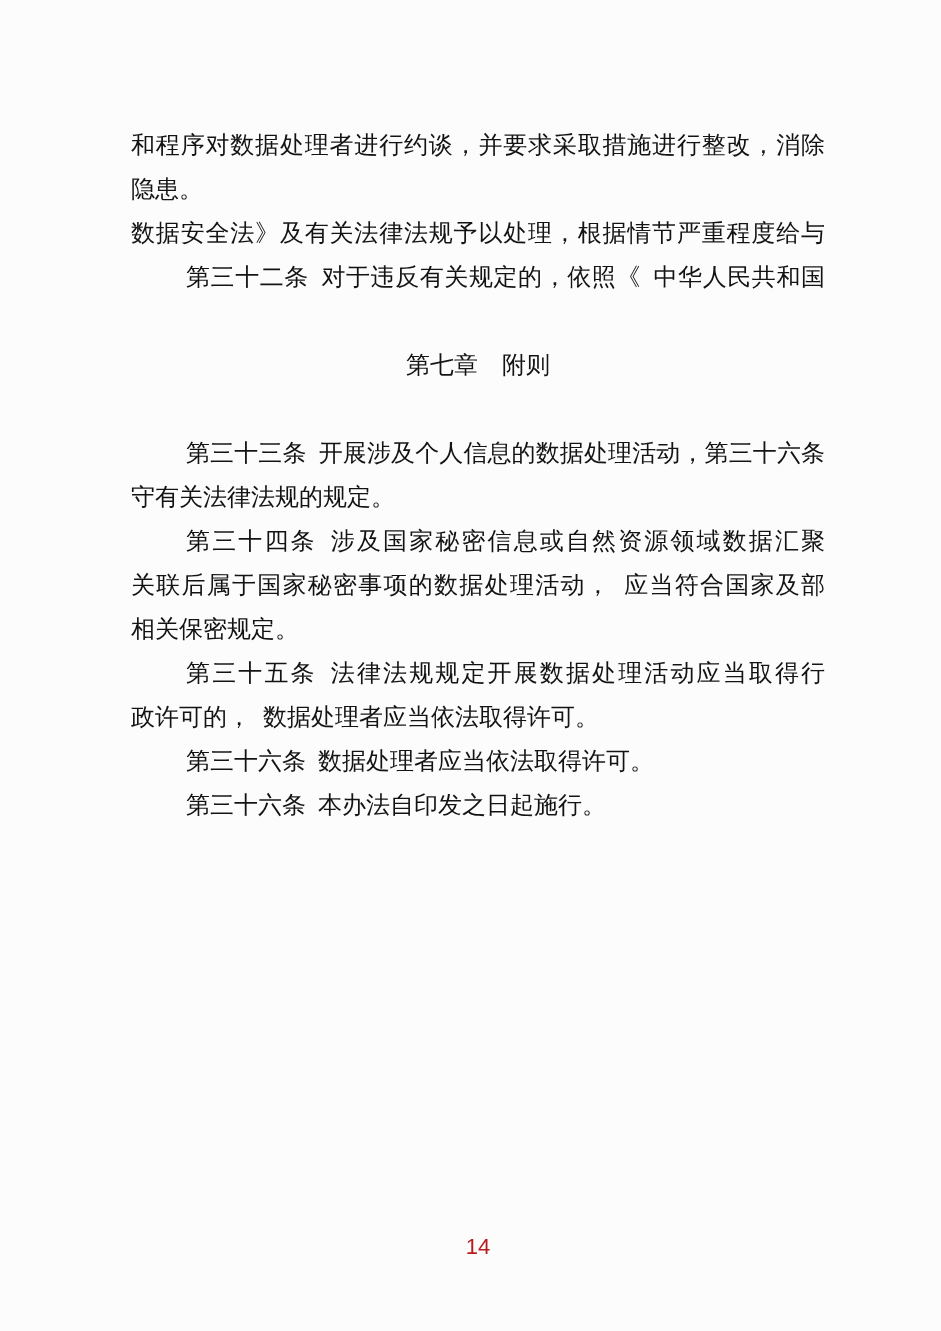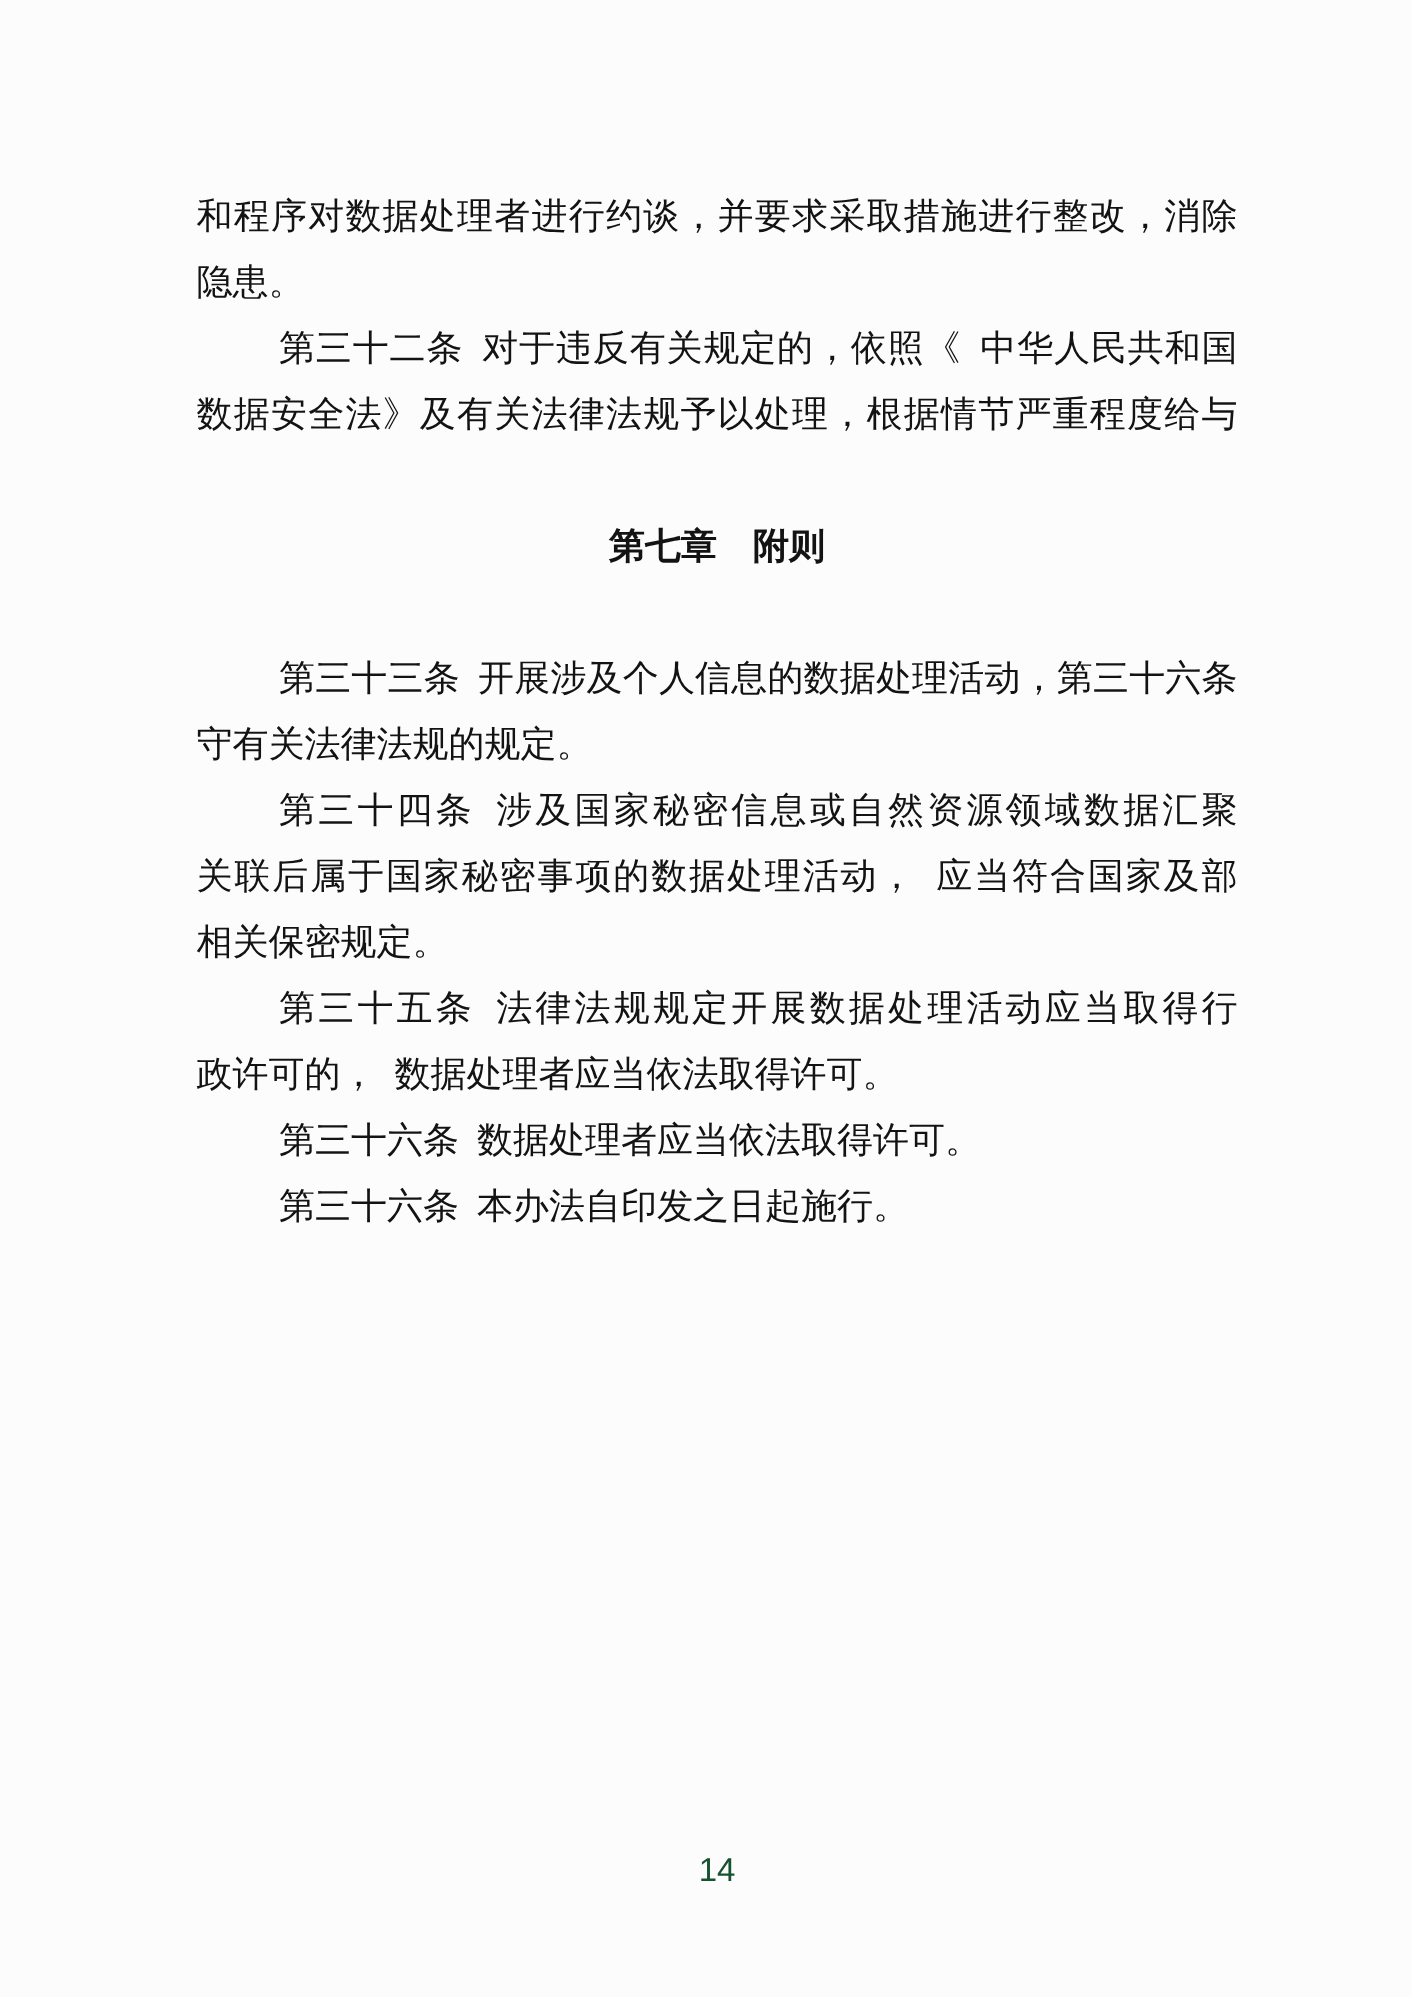--- a/index.html
+++ b/index.html
@@ -73,8 +73,8 @@
       <div class="line">和程序对数据处理者进行约谈，并要求采取措施进行整改，消除</div>
       <div class="line lastline">隐患。</div>
       <p class="para"></p>
+      <div class="line">数据安全法》及有关法律法规予以处理，根据情节严重程度给与</div>
       <div class="line indent">第三十二条 对于违反有关规定的，依照《 中华人民共和国</div>
-      <div class="line">数据安全法》及有关法律法规予以处理，根据情节严重程度给与</div>
       <p class="para"></p>
       <div class="heading">第七章　附则</div>
       <div class="line indent">第三十三条 开展涉及个人信息的数据处理活动，第三十六条</div>

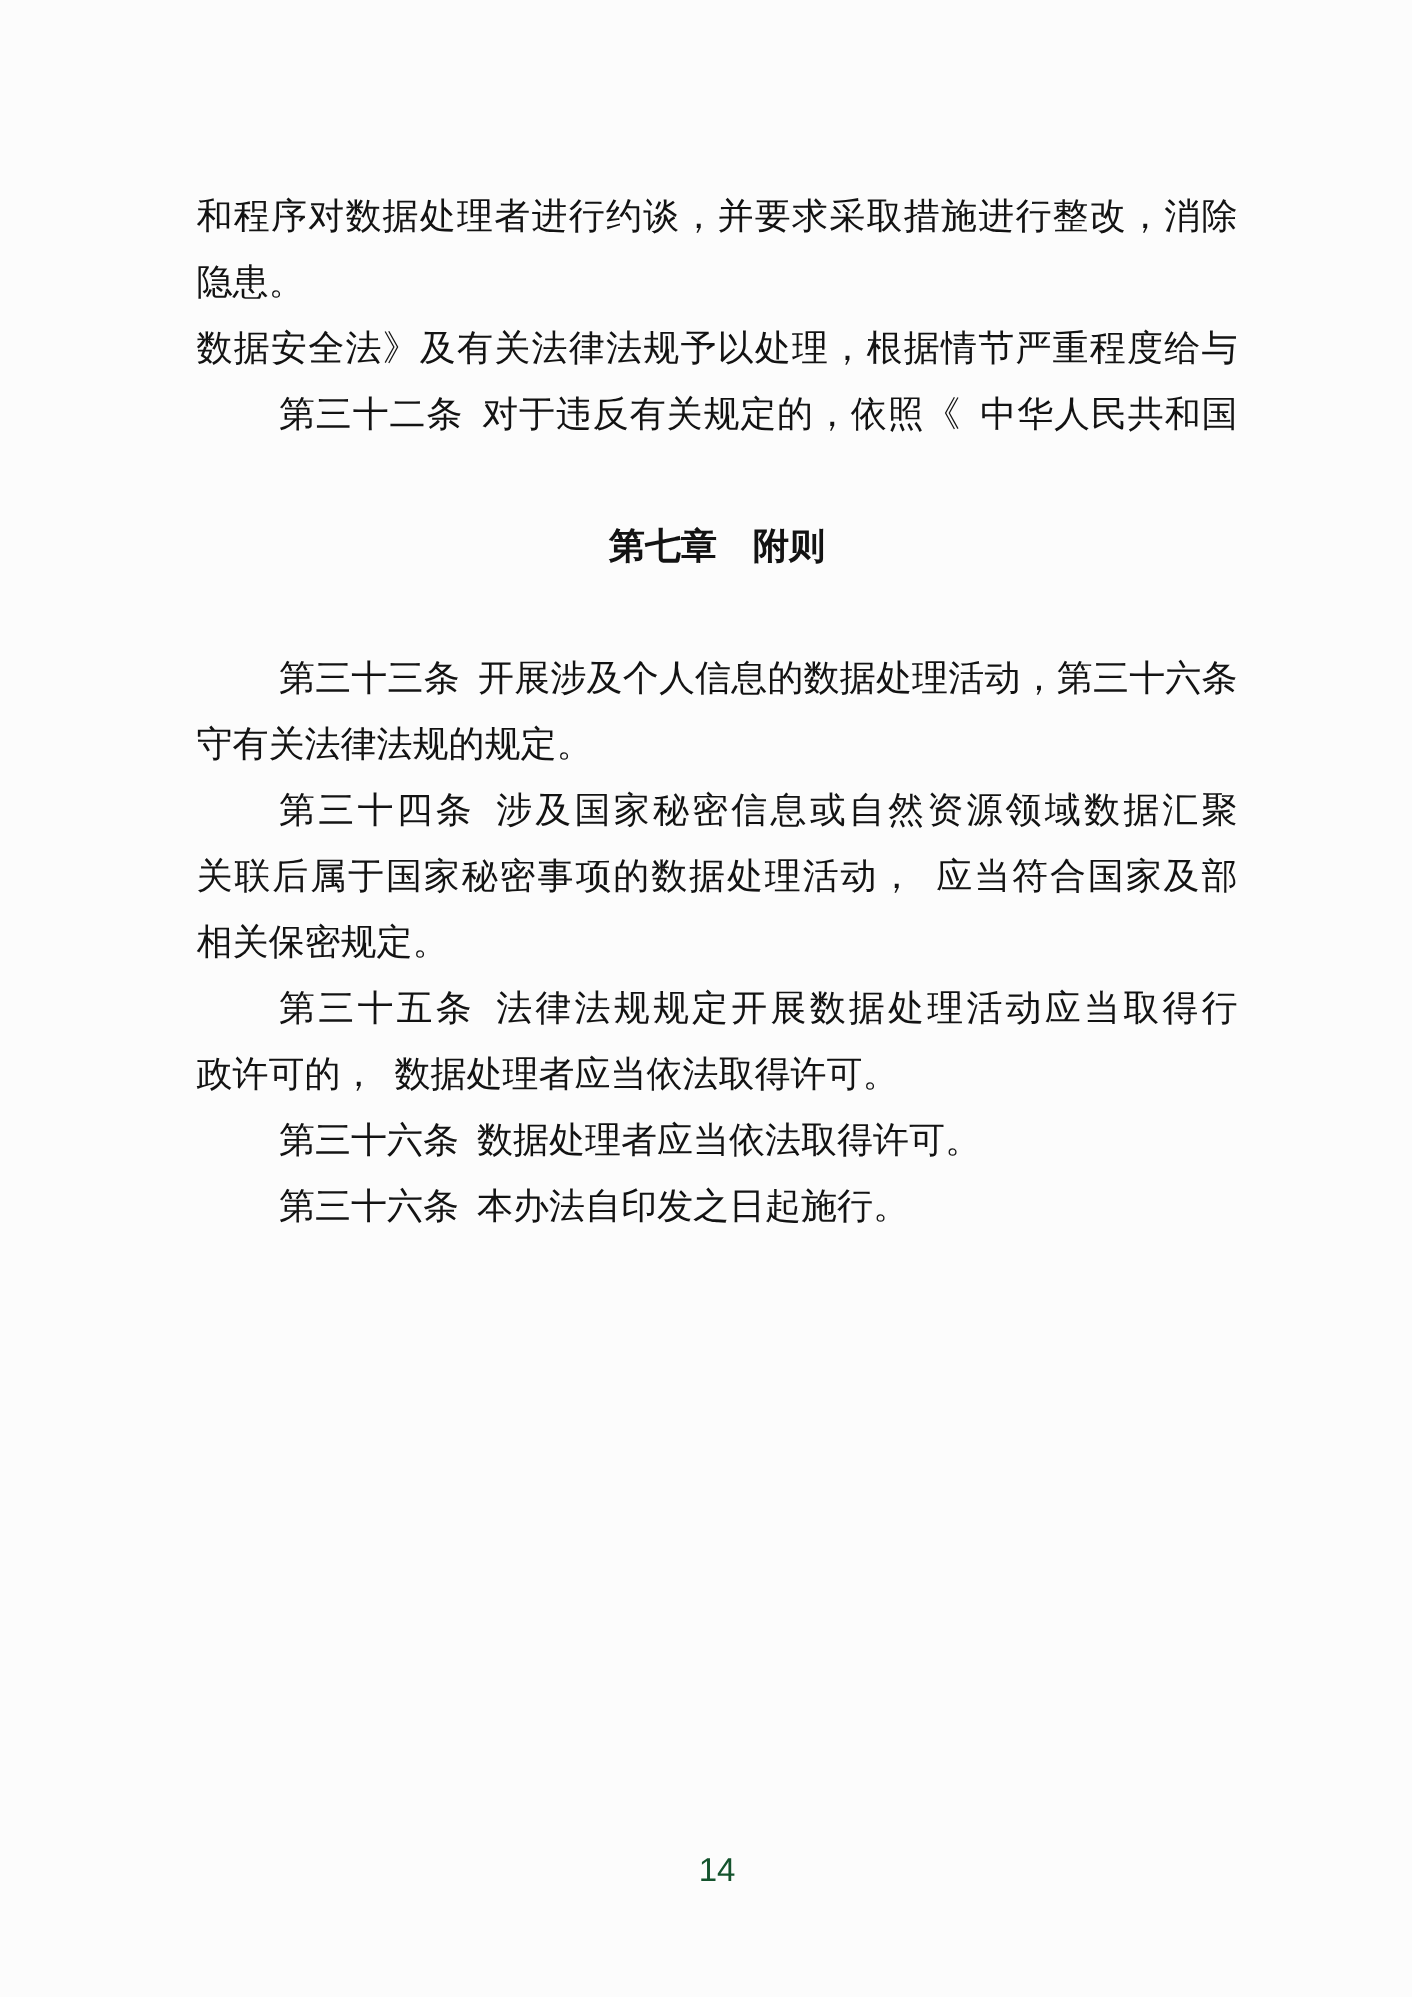--- a/index.html
+++ b/index.html
@@ -52,7 +52,6 @@
     margin: 44px 0;
     text-align: center;
     text-align-last: center;
-    font-weight: bold;
   }
   .page-number {
     position: absolute;

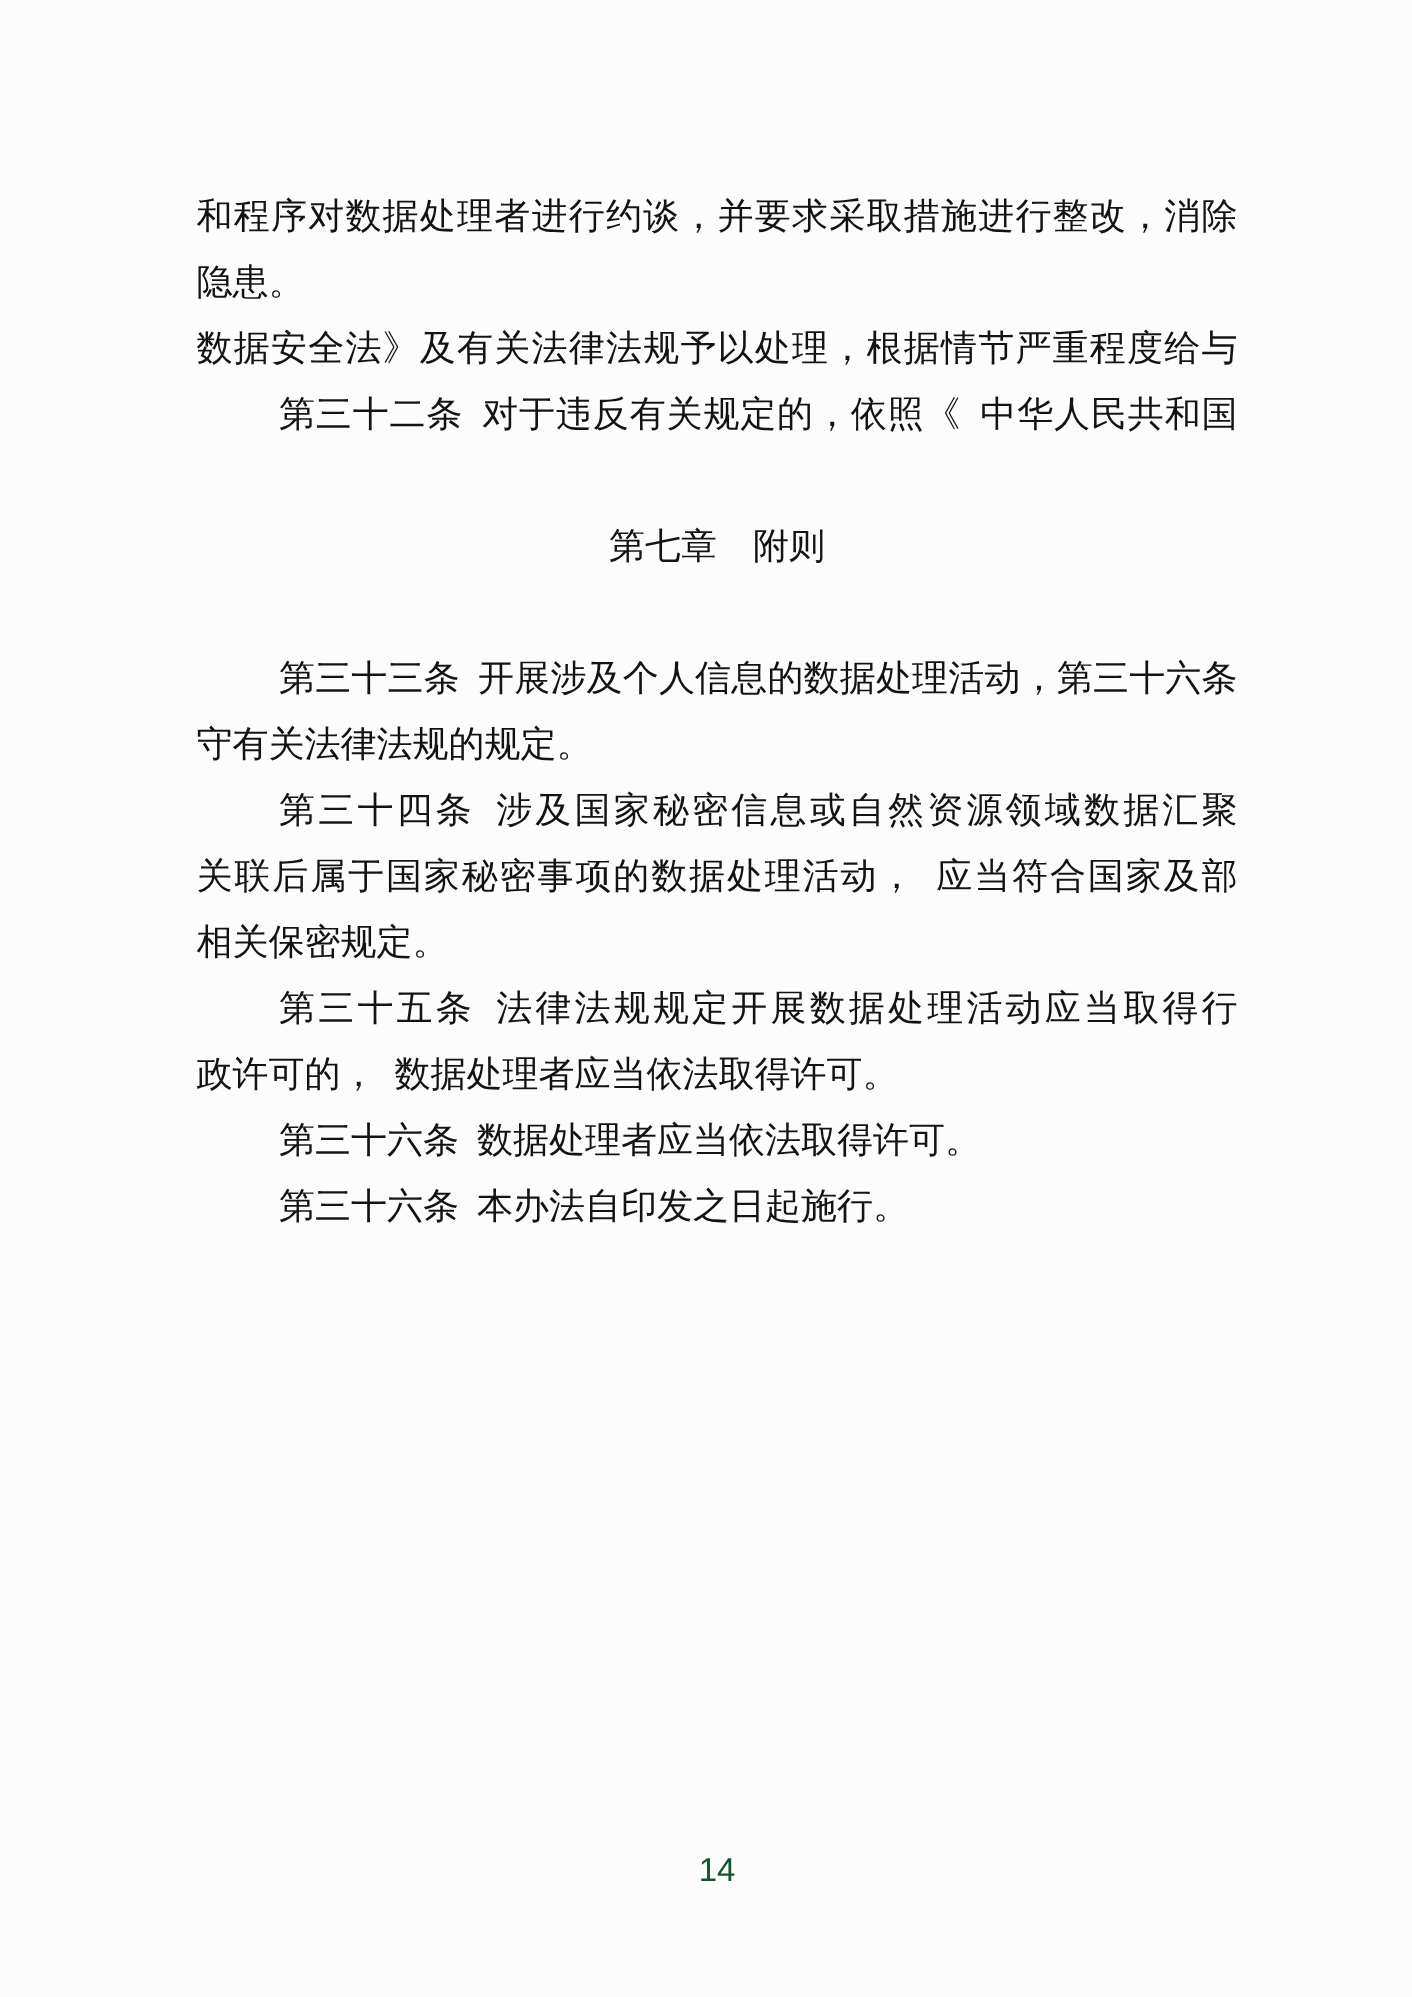--- a/index.html
+++ b/index.html
@@ -61,7 +61,7 @@
     text-align: center;
     font-size: 22px;
     line-height: 26px;
-    color: #14532d;
+    color: #b91c1c;
   }
 </style>
 </head>

